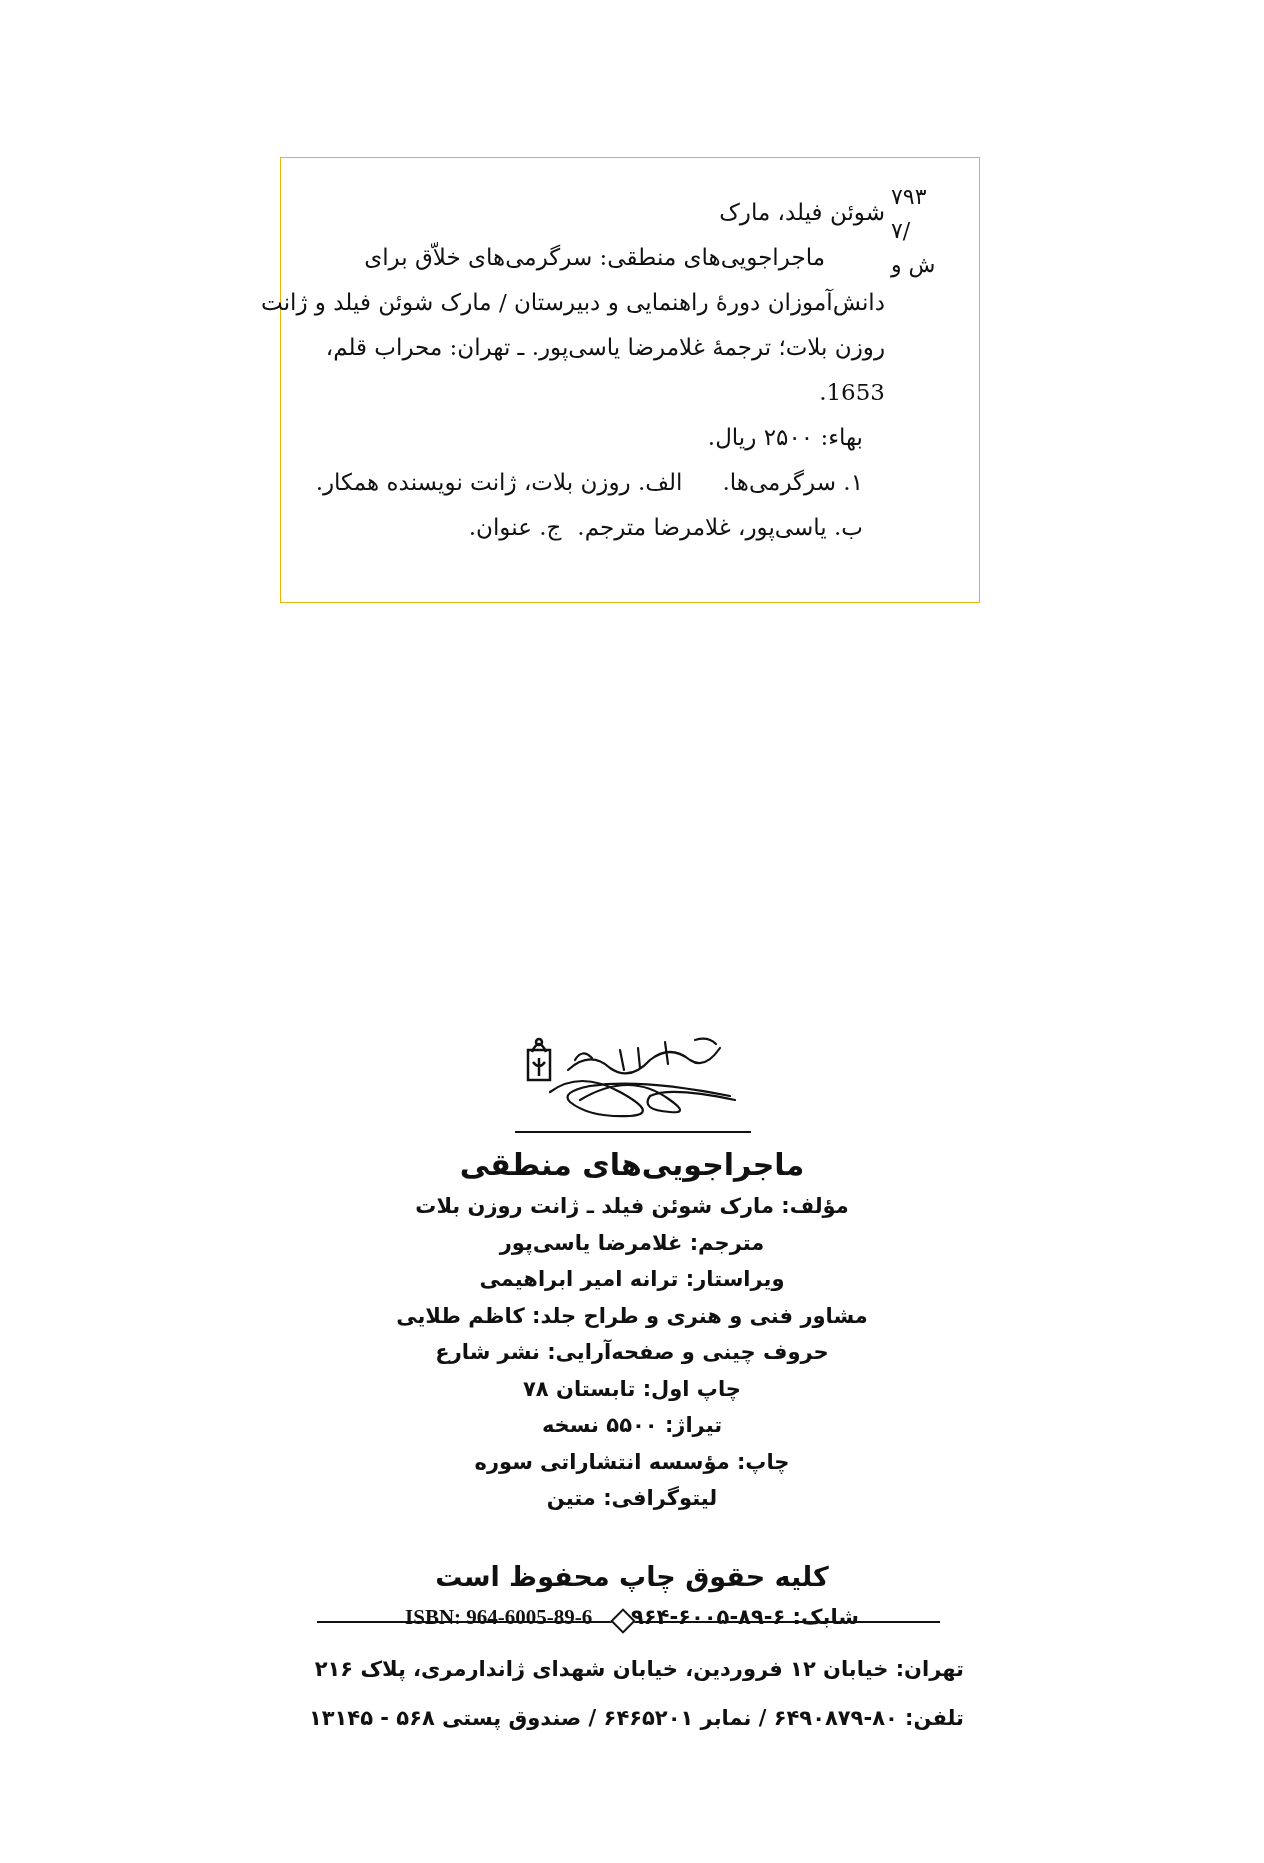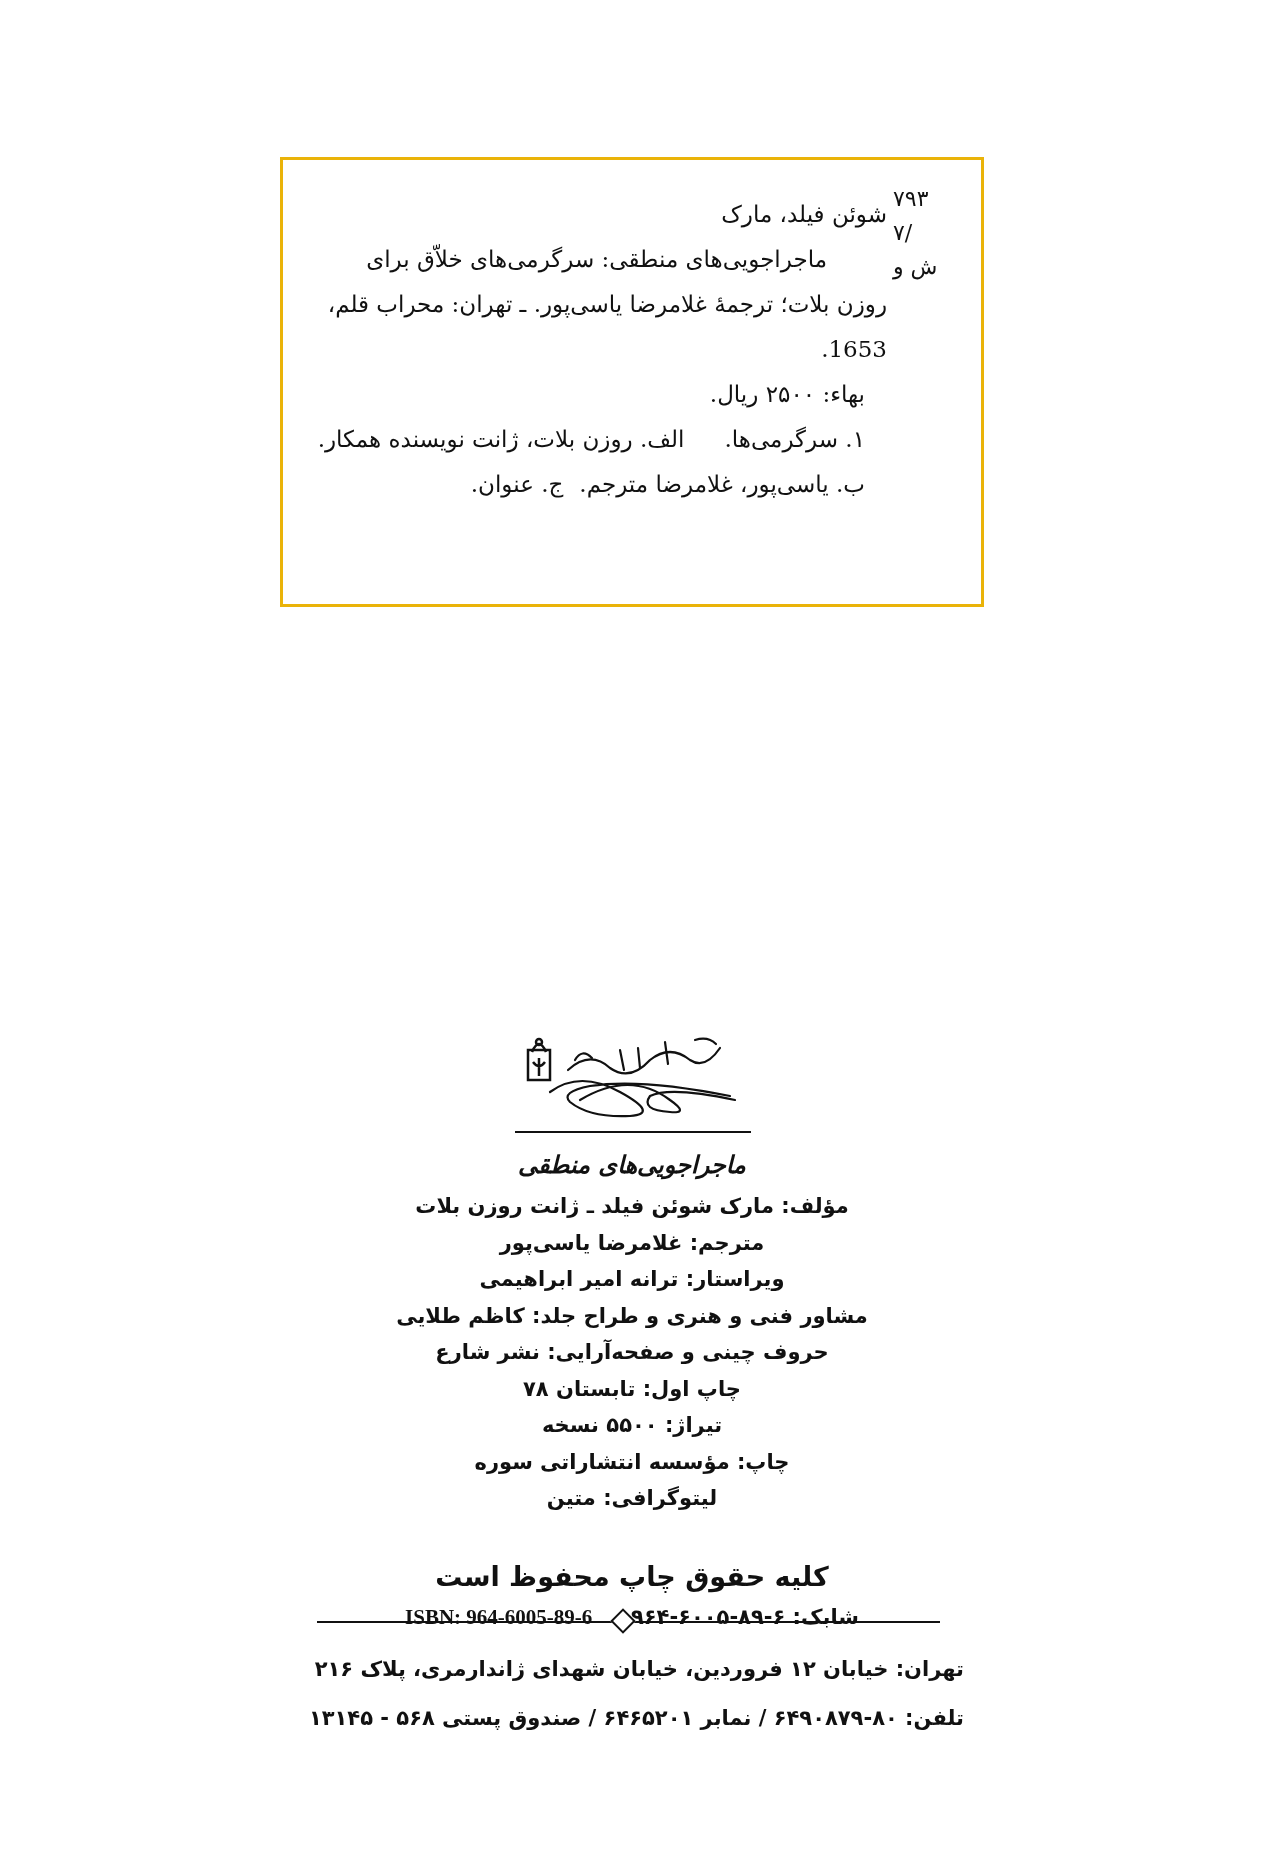--- a/index.html
+++ b/index.html
@@ -9,7 +9,7 @@
     }
     .cip-box {
       position: absolute; left: 280px; top: 157px; width: 698px; height: 444px;
-      border: 3px solid #eab308; box-sizing: content-box; text-decoration: underline;
+      border: 1px solid #eab308; box-sizing: content-box; text-decoration: underline;
     }
     .callno {
       position: absolute; right: 28px; top: 22px; width: 60px; text-align: left;

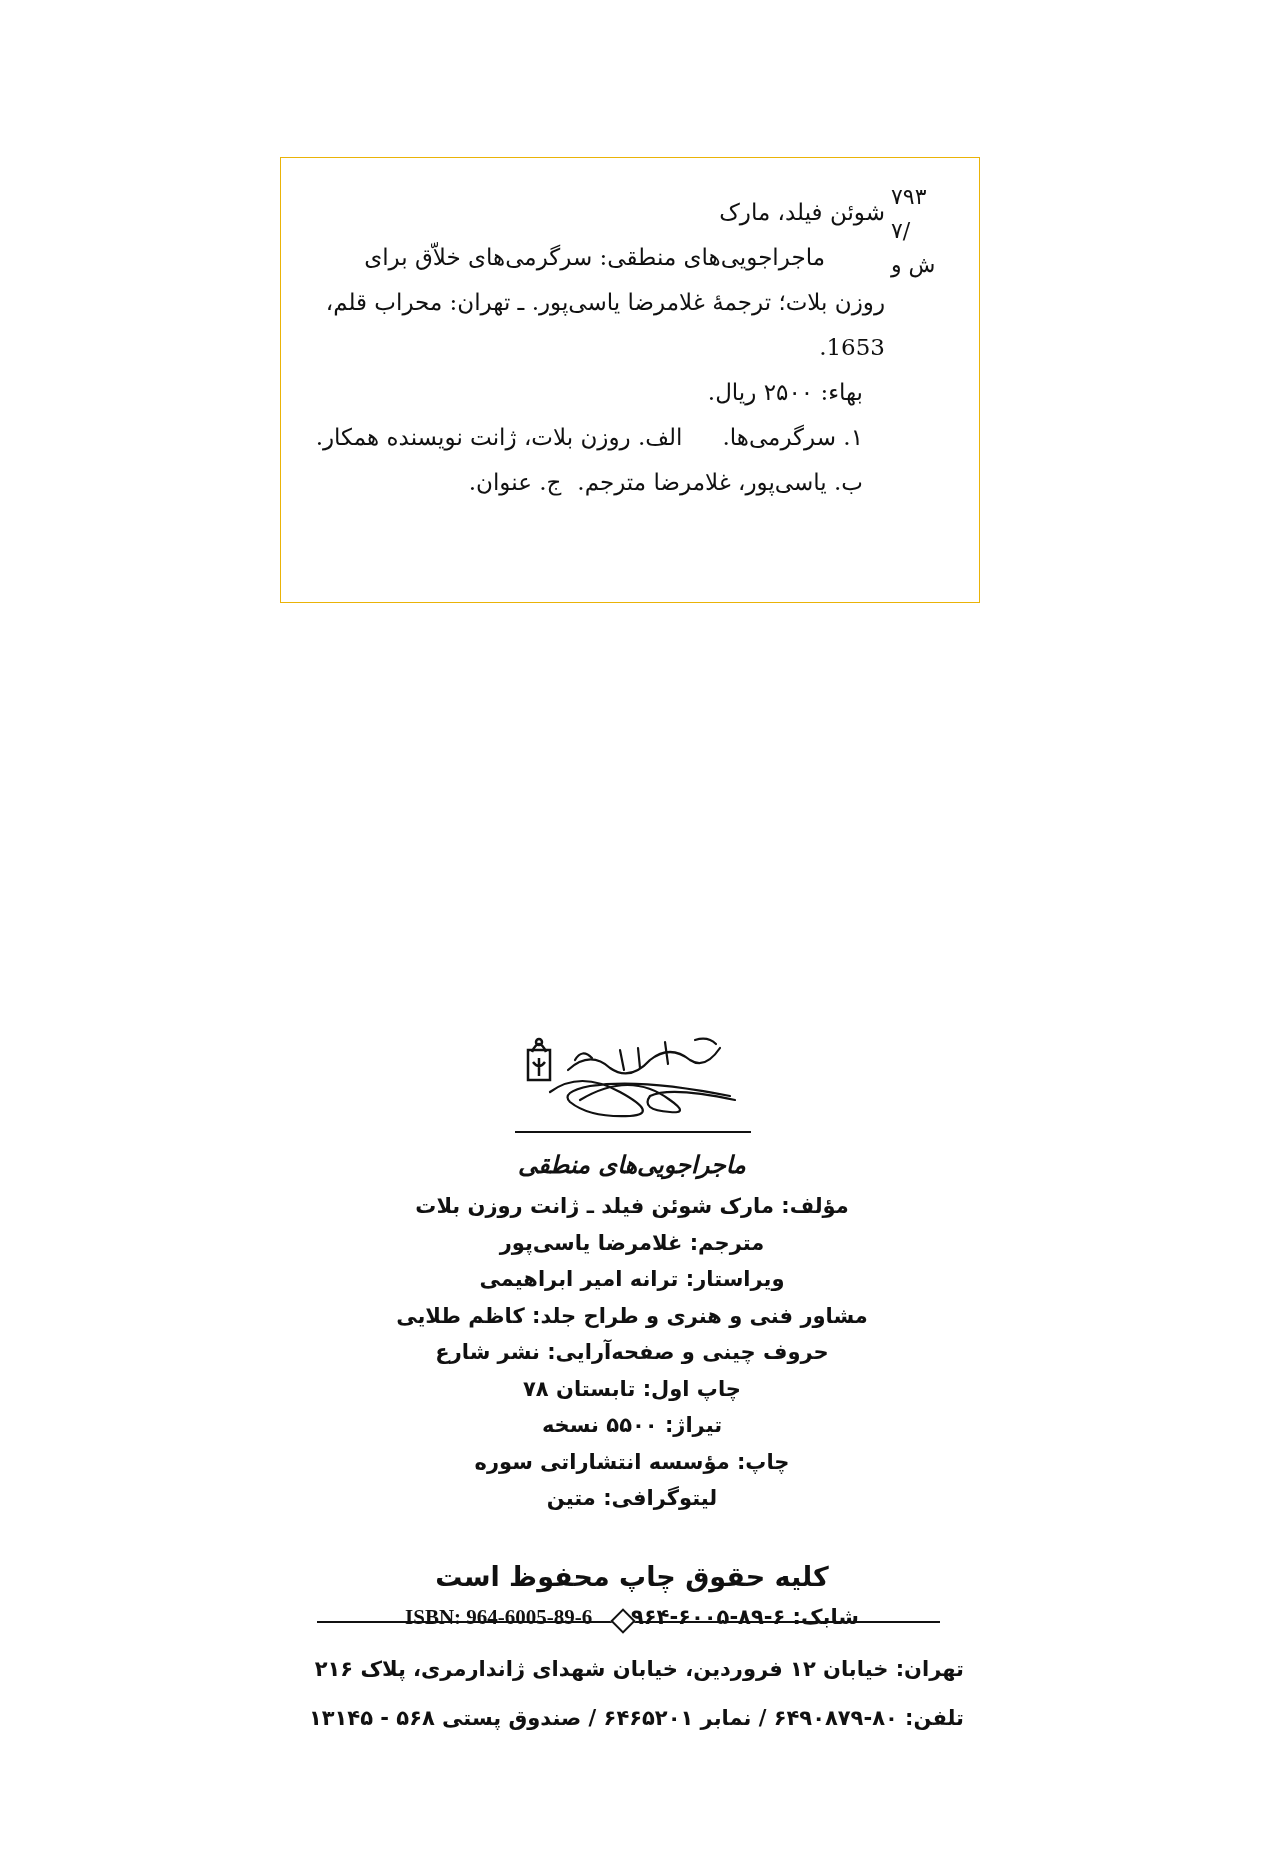--- a/index.html
+++ b/index.html
@@ -71,6 +71,7 @@
   <div class="cip-text">
     <span class="line" style="margin-top:8px">شوئن فیلد، مارک</span>
     <span class="line indent">ماجراجویی‌های منطقی: سرگرمی‌های خلاّق برای</span>
+    <span class="line notes">دانش‌آموزان دورهٔ راهنمایی و دبیرستان / مارک شوئن فیلد و ژانت</span>
     <span class="line notes">روزن بلات؛ ترجمهٔ غلامرضا یاسی‌پور. ـ تهران: محراب قلم،</span>
     <span class="line notes">1653.</span>
     <span class="line indent2">بهاء: ۲۵۰۰ ریال.</span>

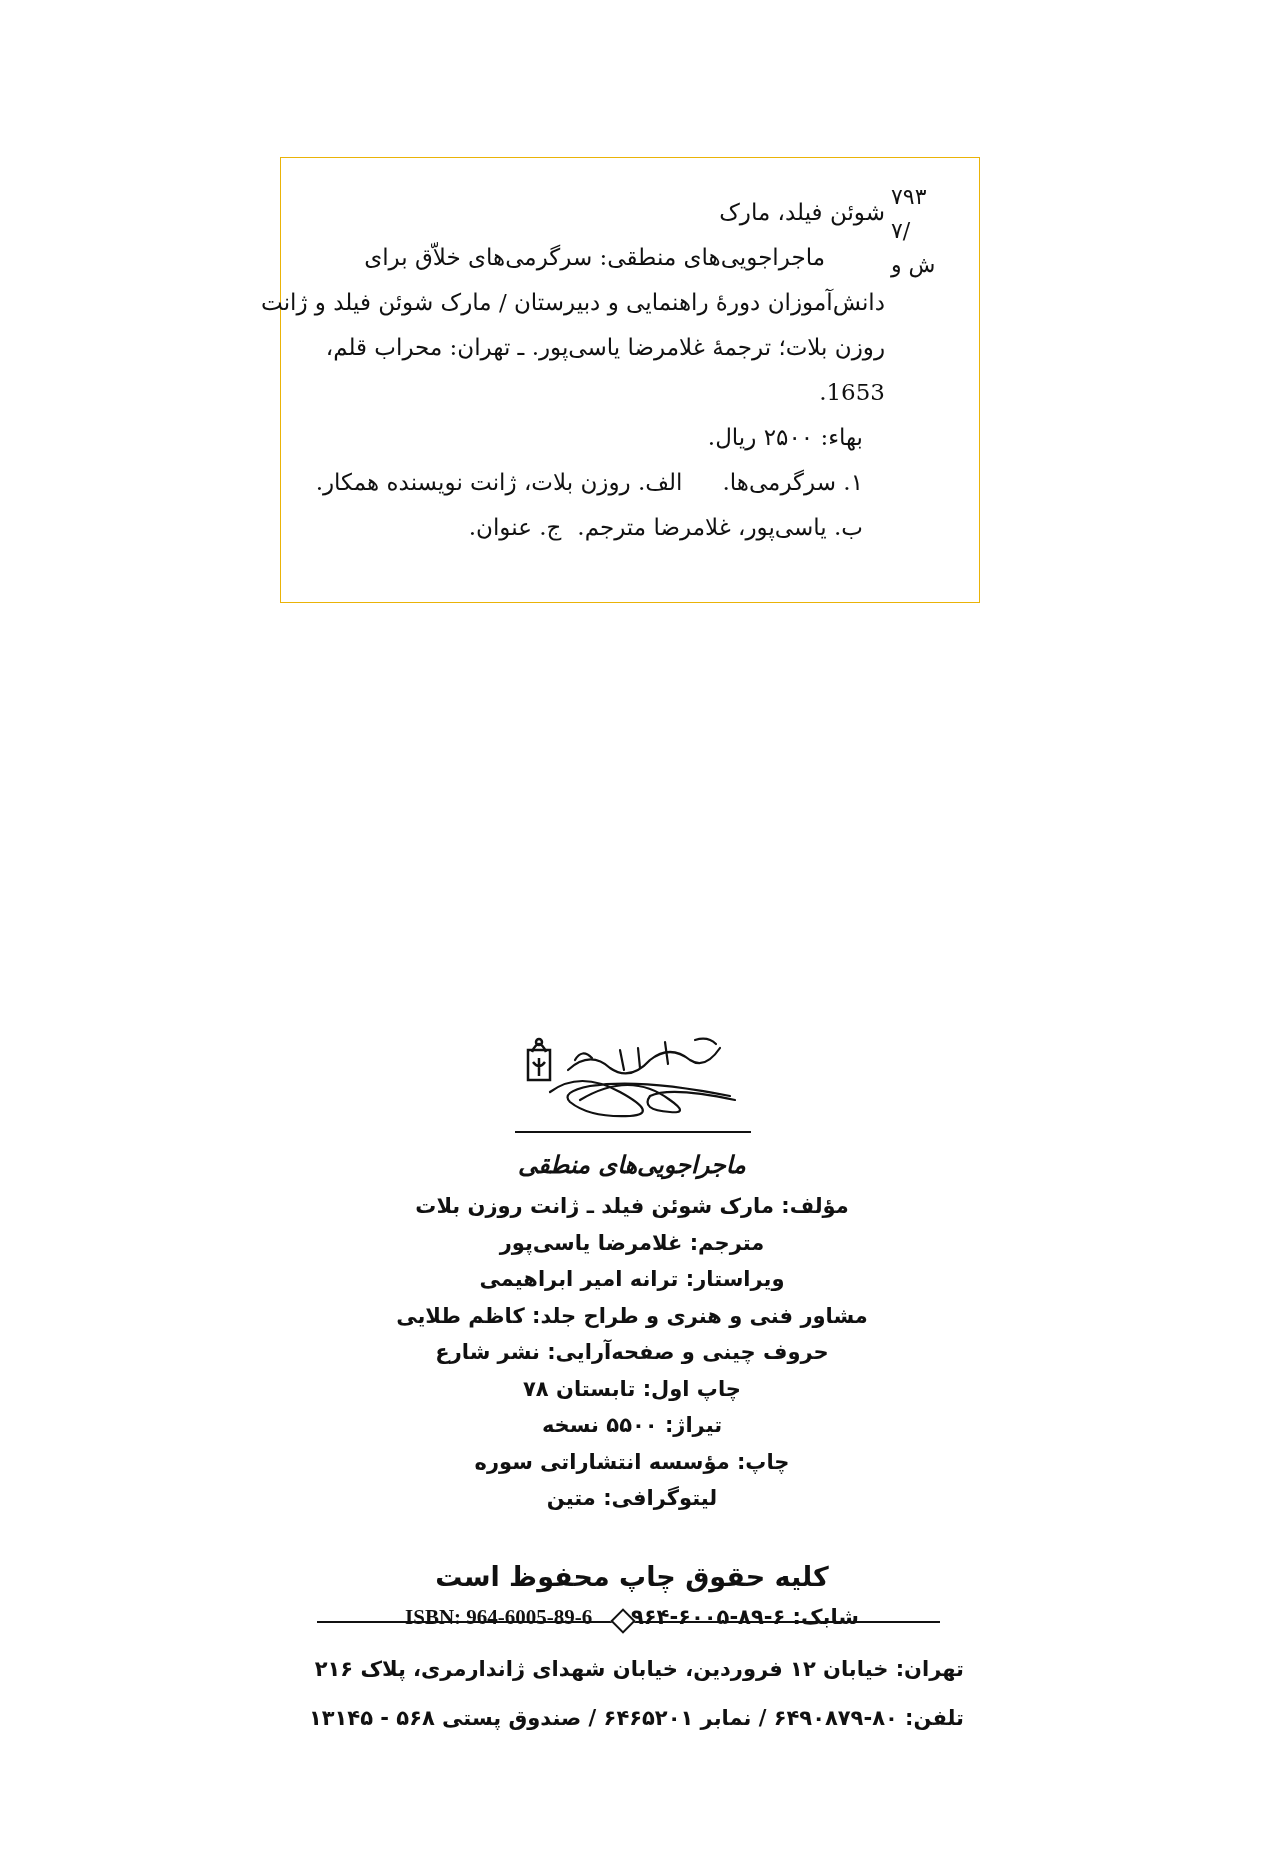--- a/index.html
+++ b/index.html
@@ -39,7 +39,7 @@
       direction: rtl; text-align: center;
       font-family: "DejaVu Sans", sans-serif; font-size: 21px; font-weight: bold;
     }
-    .credits .title { font-size: 24px; line-height: 46px; font-weight: 900; font-style: italic; }
+    .credits .title { font-size: 30px; line-height: 46px; font-weight: 900; }
     .credits .row { line-height: 36.5px; }
     .credits .rights { font-size: 27px; line-height: 40px; font-weight: 900; margin-top: 40px; }
     .credits .isbn-row { line-height: 40px; font-size: 21px; }

